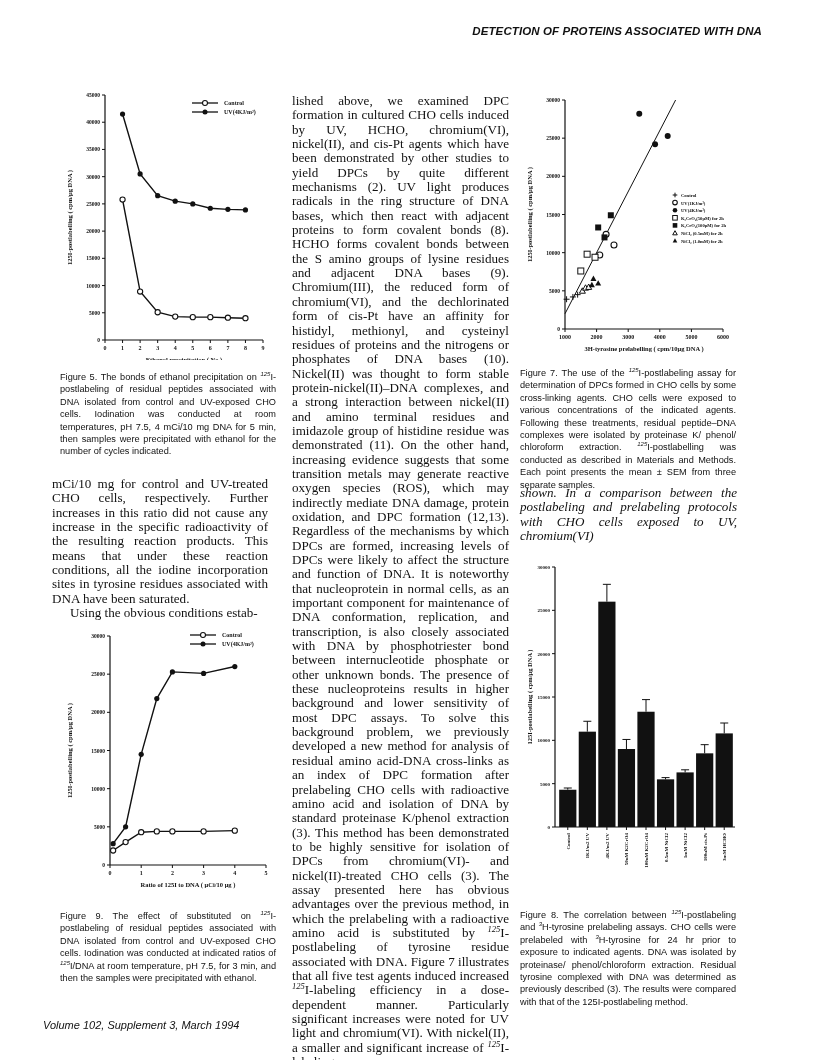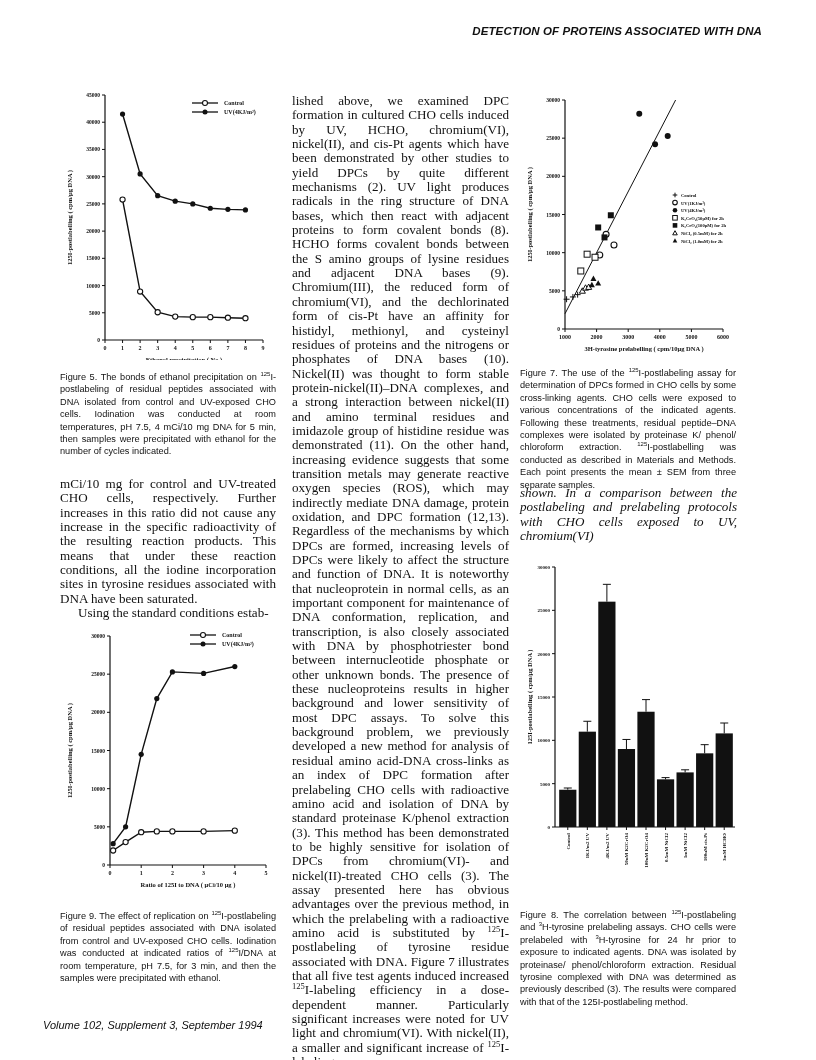--- a/index.html
+++ b/index.html
@@ -103,7 +103,7 @@
   <b>Figure 5.</b><span> The bonds of ethanol precipitation on </span><sup>125</sup><span>I-postlabeling of residual peptides associated with DNA isolated from control and UV-exposed CHO cells. Iodination was conducted at room temperatures, pH 7.5, 4 mCi/10 mg DNA for 5 min, then samples were precipitated with ethanol for the number of cycles indicated.</span>
 </div>
 
-<div class="body-text" style="left:60px; top:477px; width:216px;">
+<div class="body-text" style="left:52px; top:477px; width:216px;">
   <p>mCi/10 mg for control and UV-treated CHO cells, respectively. Further increases in this ratio did not cause any increase in the specific radioactivity of the resulting reaction products. This means that under these reaction conditions, all the iodine incorporation sites in tyrosine residues associated with DNA have been saturated.</p>
   <p class="indent">Using the standard conditions estab-</p>
 </div>

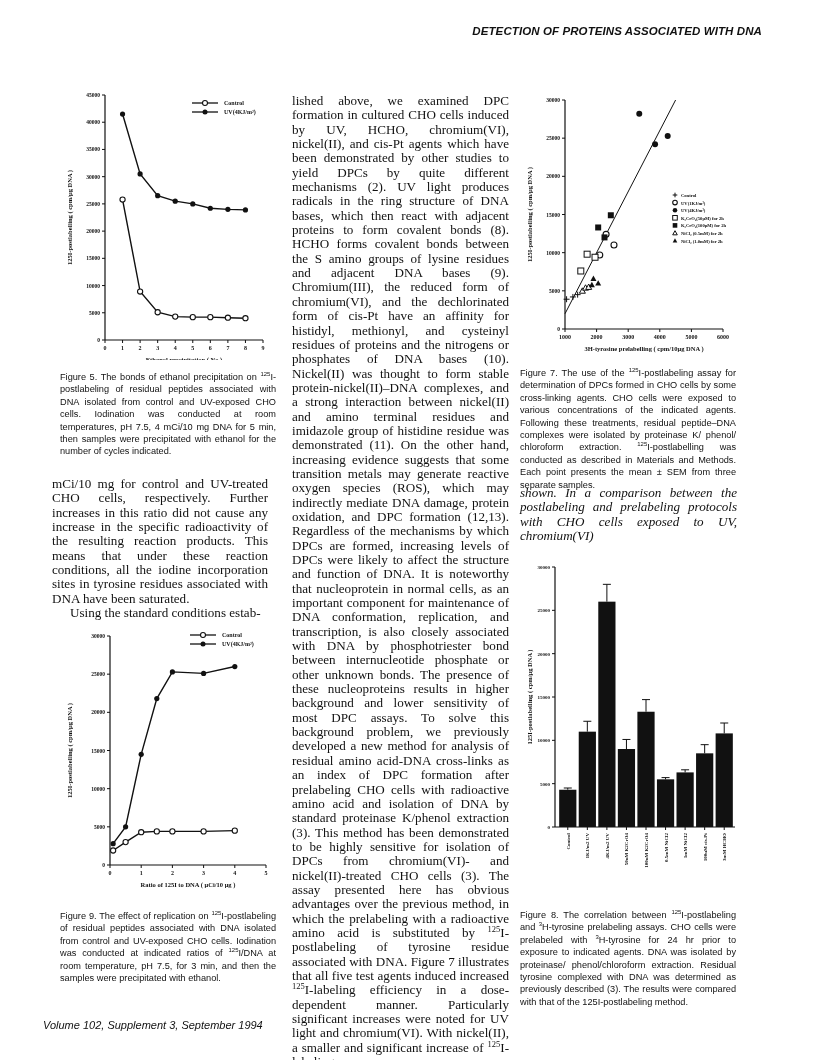--- a/index.html
+++ b/index.html
@@ -105,7 +105,7 @@
 
 <div class="body-text" style="left:52px; top:477px; width:216px;">
   <p>mCi/10 mg for control and UV-treated CHO cells, respectively. Further increases in this ratio did not cause any increase in the specific radioactivity of the resulting reaction products. This means that under these reaction conditions, all the iodine incorporation sites in tyrosine residues associated with DNA have been saturated.</p>
-  <p class="indent">Using the standard conditions estab-</p>
+  <p class="indent">Using the obvious conditions estab-</p>
 </div>
 
 <div class="fig" id="fig6" style="left:60px; top:620px; width:225px; height:285px;">

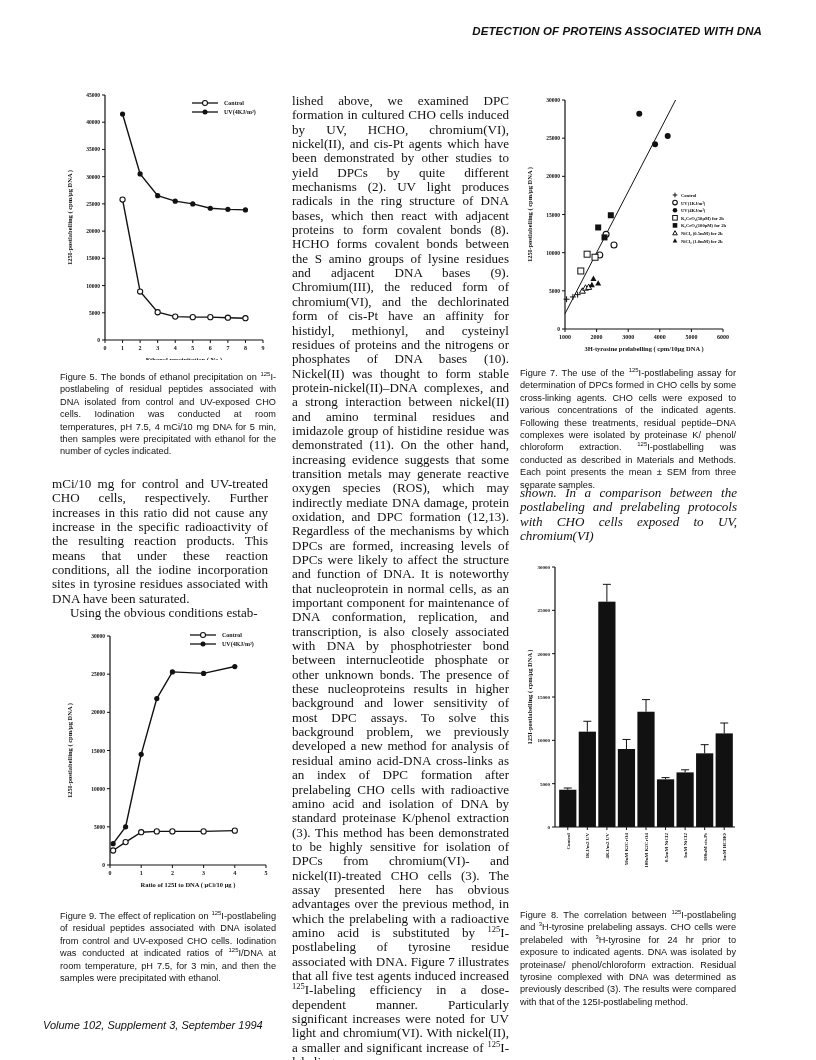--- a/index.html
+++ b/index.html
@@ -171,7 +171,7 @@
     </svg>
 </div>
 <div class="caption" style="left:60px; top:910px; width:216px;">
-  <b>Figure 9.</b><span> The effect of replication on </span><sup>125</sup><span>I-postlabeling of residual peptides associated with DNA isolated from control and UV-exposed CHO cells. Iodination was conducted at indicated ratios of </span><sup>125</sup><span>I/DNA at room temperature, pH 7.5, for 3 min, and then the samples were precipitated with ethanol.</span>
+  <b>Figure 9.</b><span> The effect of substituted on </span><sup>125</sup><span>I-postlabeling of residual peptides associated with DNA isolated from control and UV-exposed CHO cells. Iodination was conducted at indicated ratios of </span><sup>125</sup><span>I/DNA at room temperature, pH 7.5, for 3 min, and then the samples were precipitated with ethanol.</span>
 </div>
 
 <div class="body-text" style="left:292px; top:94px; width:217px;">

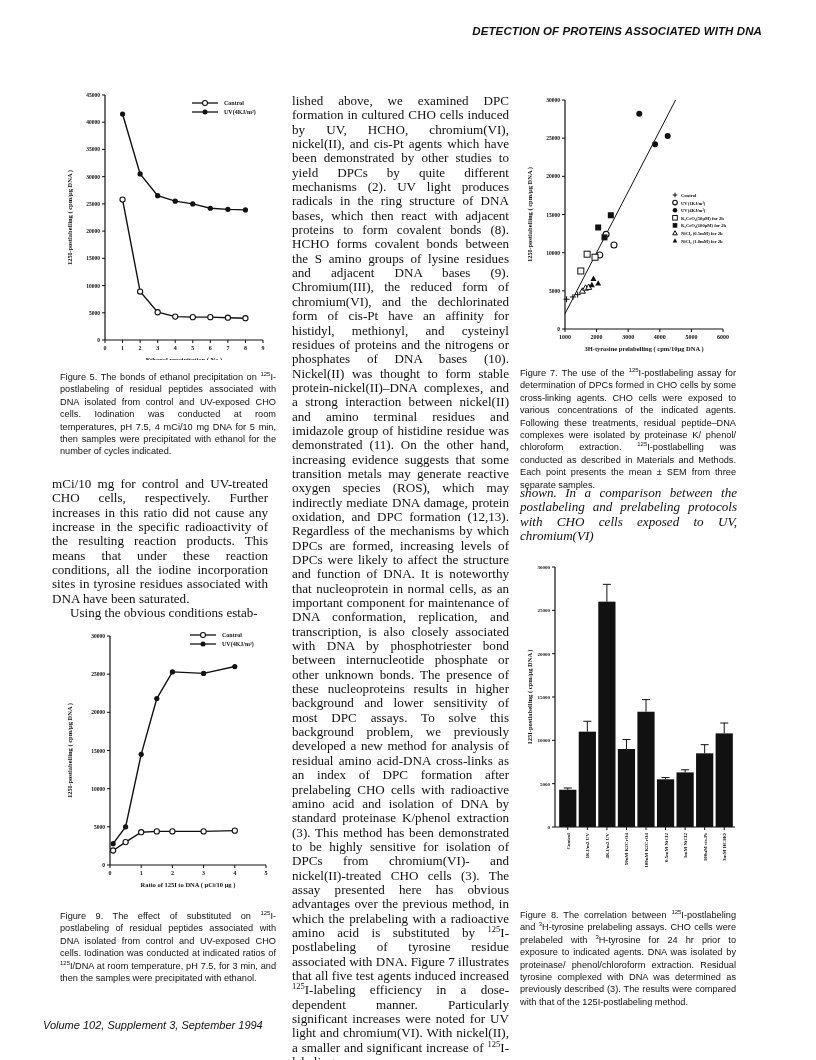--- a/index.html
+++ b/index.html
@@ -14,7 +14,7 @@
   .body-text { position:absolute; font-family:"Liberation Serif",serif; font-size:13.1px; line-height:14.35px; text-align:justify; }
   .body-text p { margin:0; }
   .indent { text-indent:18px; }
-  sup { font-size:65%; line-height:0; vertical-align:super; }
+  sup { font-size:65%; line-height:0; vertical-align:super;font-style:italic; }
 </style>
 </head>
 <body>

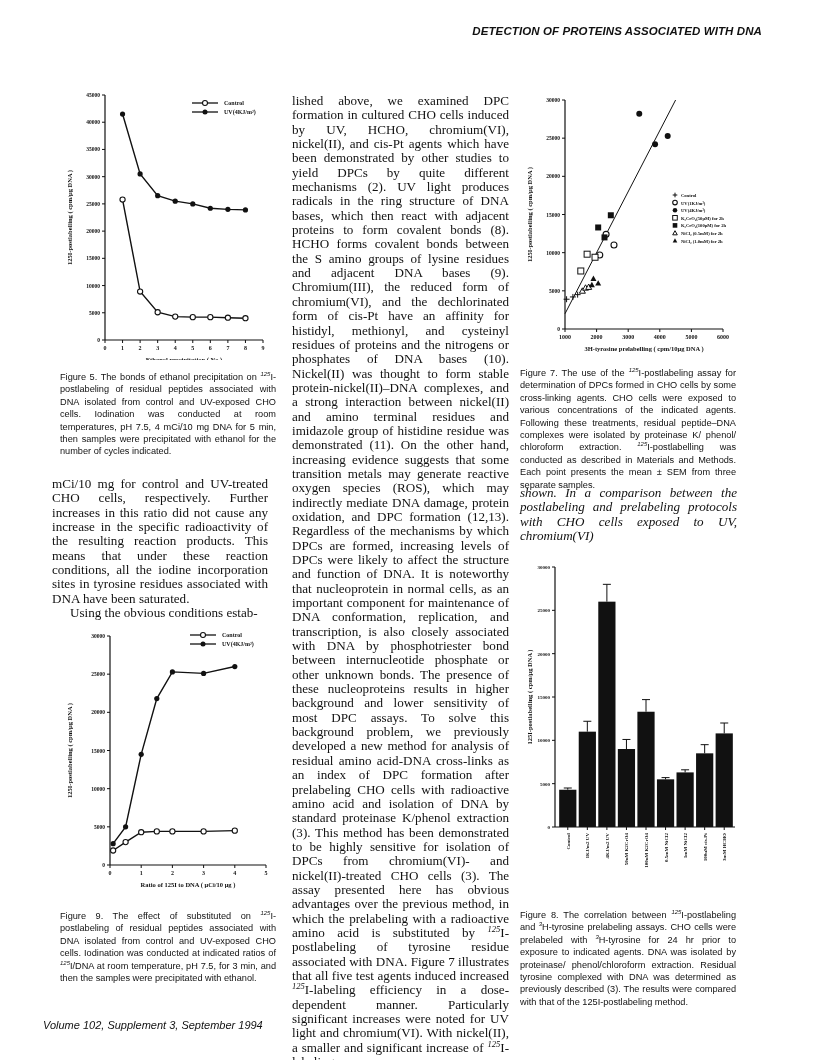--- a/index.html
+++ b/index.html
@@ -364,7 +364,7 @@
   <b>Figure 8.</b><span> The correlation between </span><sup>125</sup><span>I-postlabeling and </span><sup>3</sup><span>H-tyrosine prelabeling assays. CHO cells were prelabeled with </span><sup>3</sup><span>H-tyrosine for 24 hr prior to exposure to indicated agents. DNA was isolated by proteinase/ phenol/chloroform extraction. Residual tyrosine complexed with DNA was determined as previously described (3). The results were compared with that of the 125I-postlabeling method.</span>
 </div>
 
-<div class="footer-left">Volume 102, Supplement 3, September 1994</div>
+<div class="footer-left">Volume 102, Supplement 3, March 1994</div>
 <div class="footer-right">303</div>
 
 </body></html>

